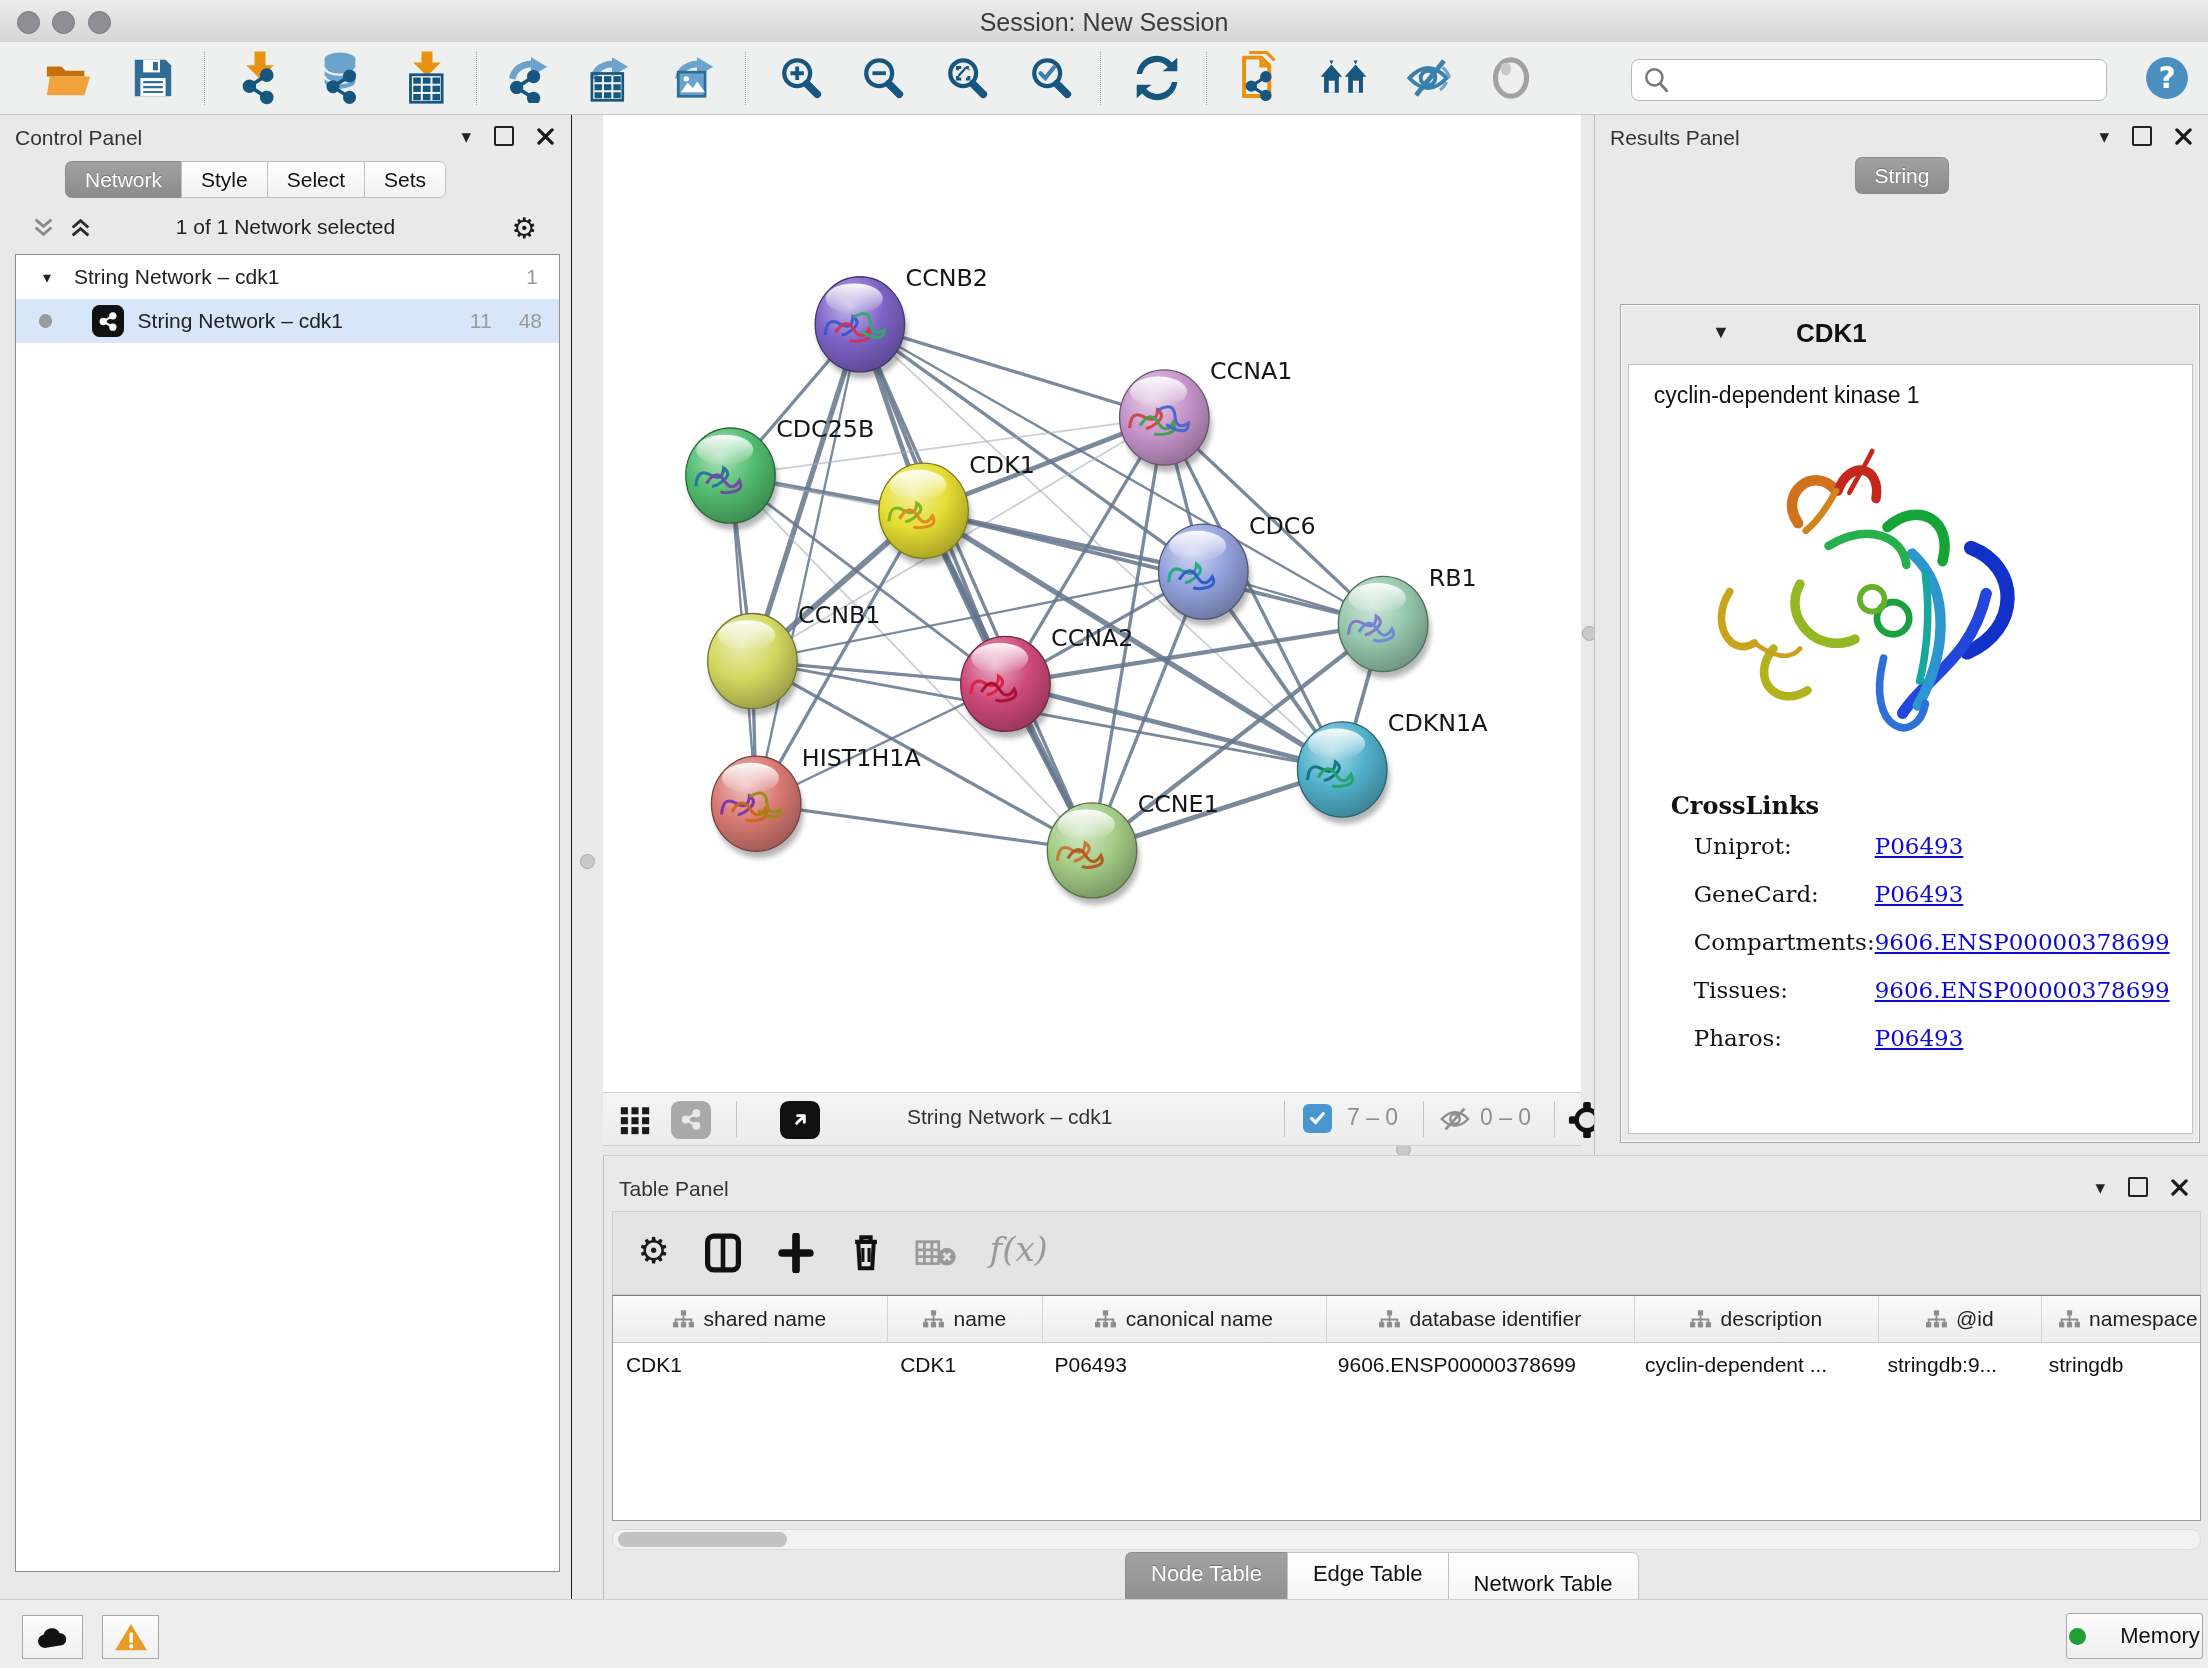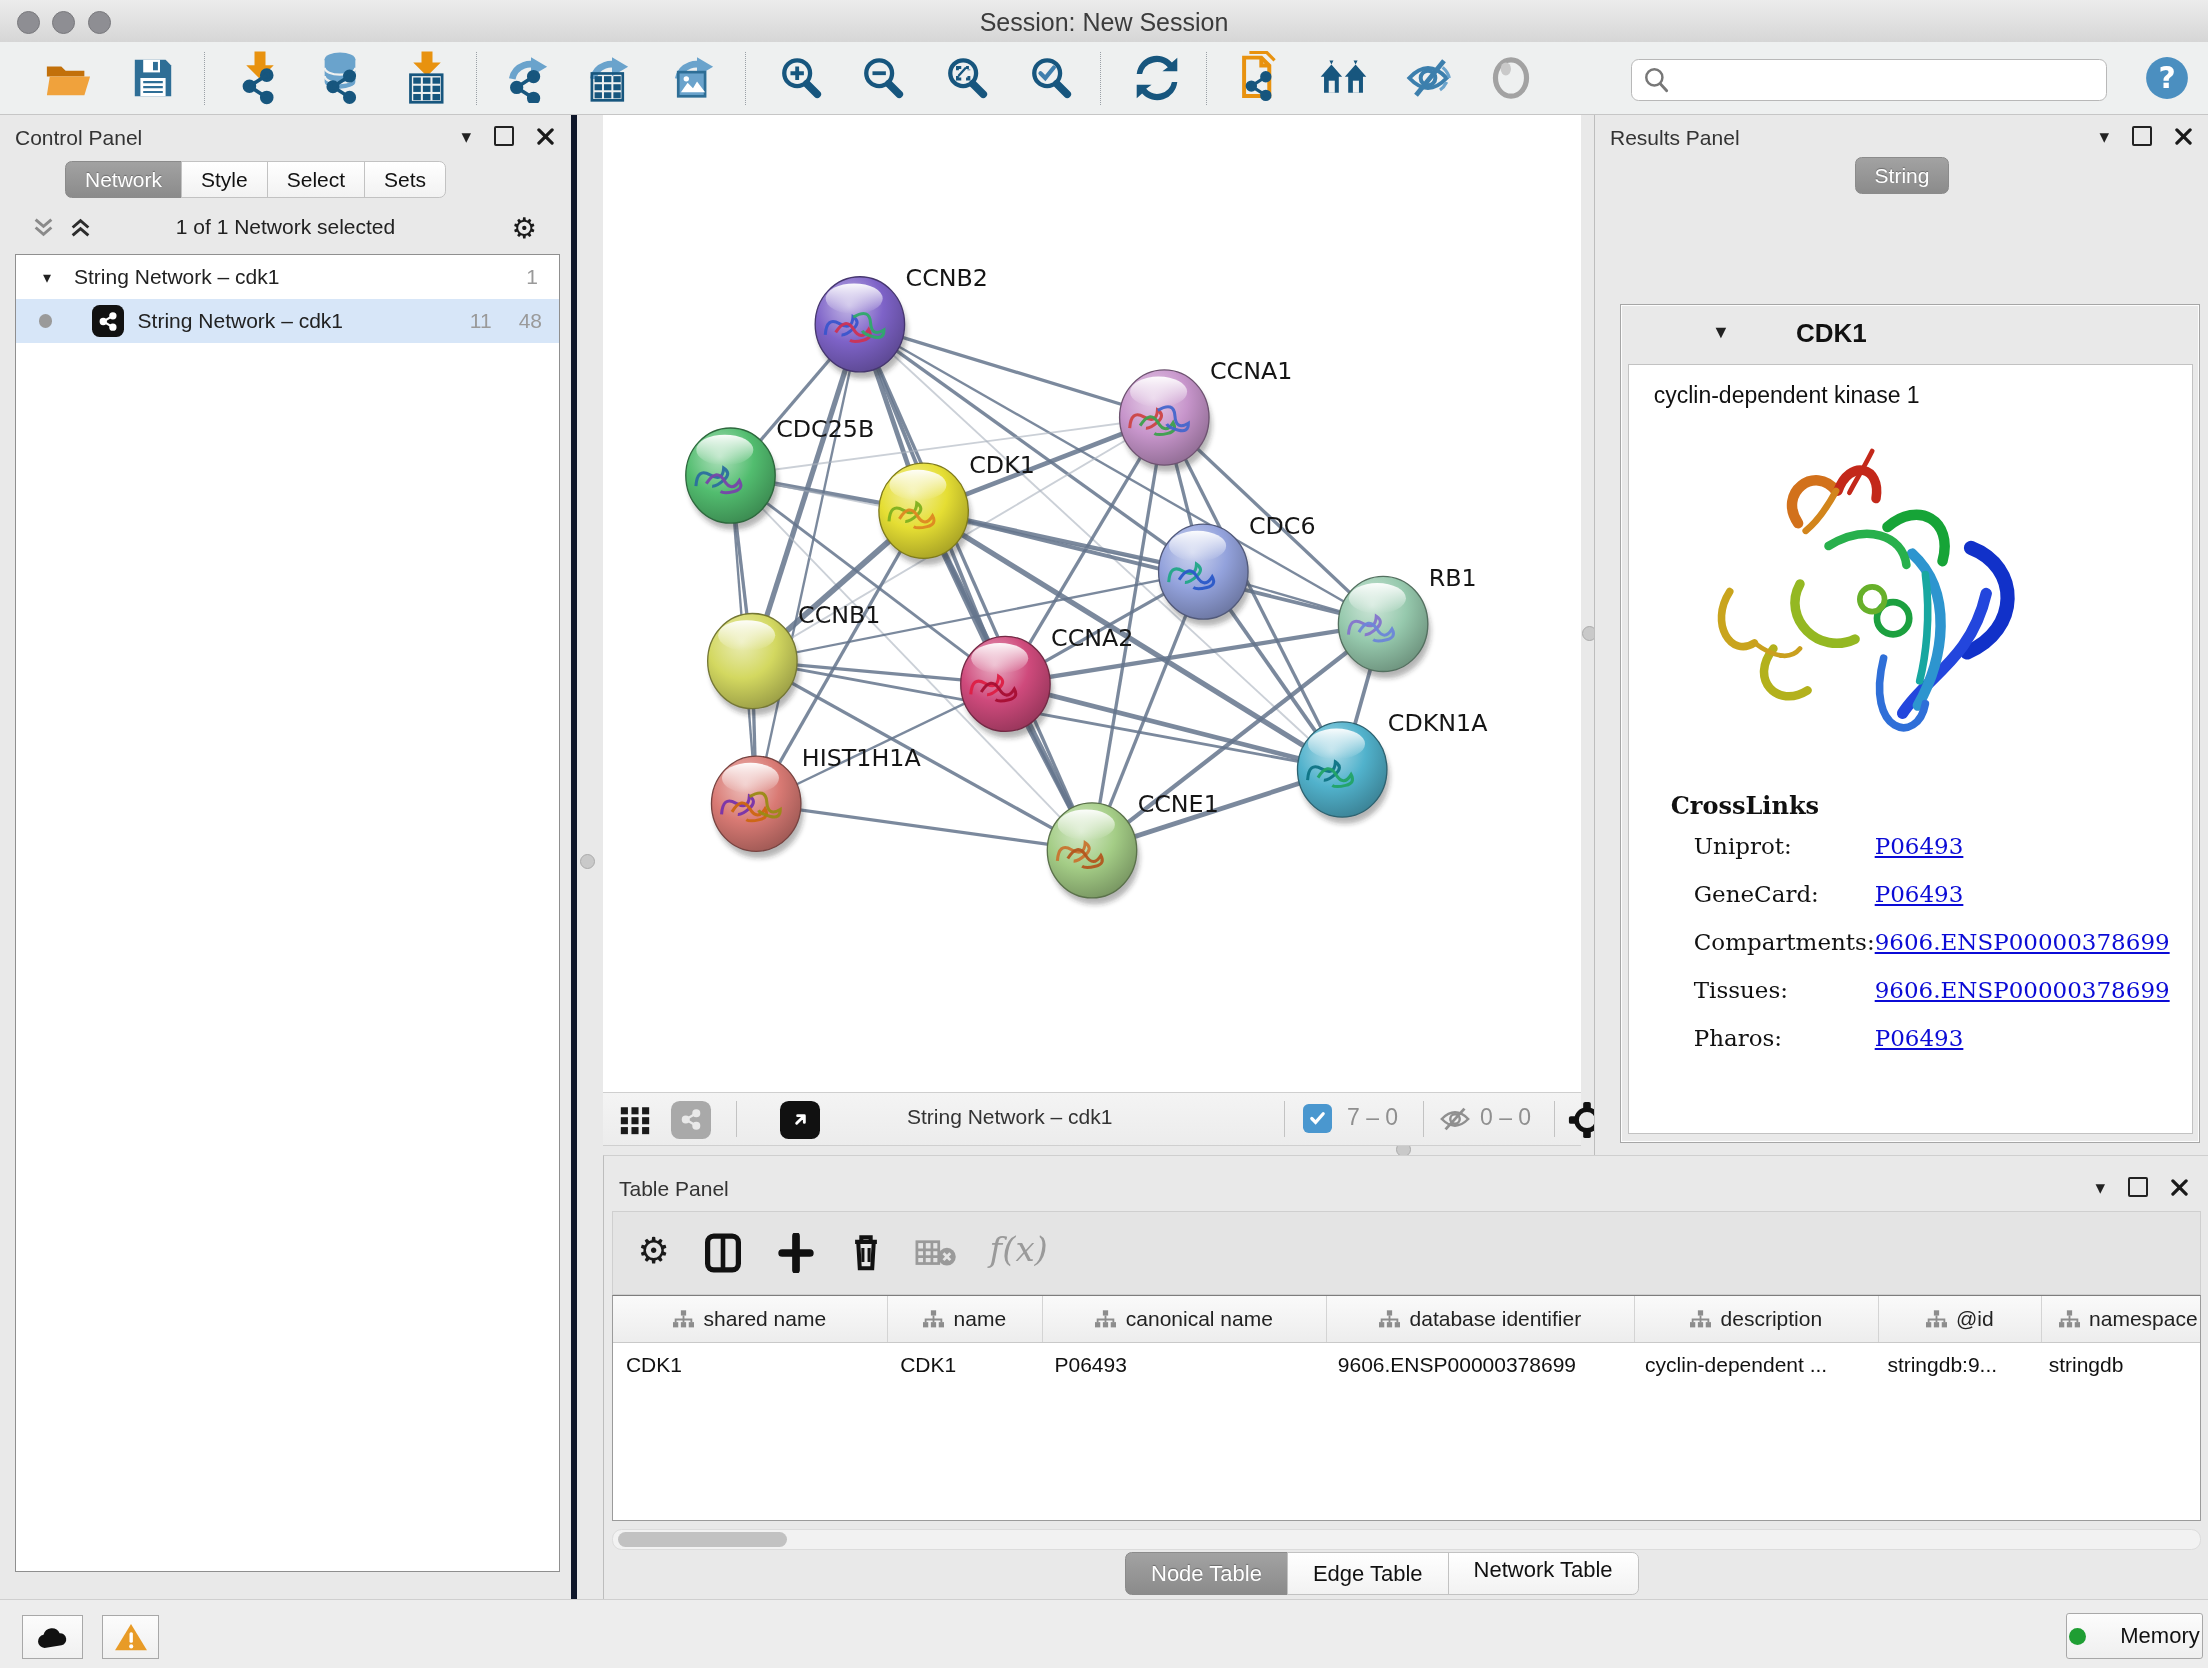--- a/index.html
+++ b/index.html
@@ -329,7 +329,7 @@
       </div>
     </div>
 
-  <div class="abs" style="left:0;top:115px;width:571px;height:1484px;background:#e9e9e9;border-right:6px solid #0f172a;">
+  <div class="abs" style="left:0;top:115px;width:571px;height:1484px;background:#e9e9e9;border-right:1px solid #0f172a;">
     <div class="abs panel-title" style="left:15px;top:11.4px;">Control Panel</div>
     <div class="panel-icons" style="right:17px;top:11.4px;">
       <span class="p-ico">▾</span>

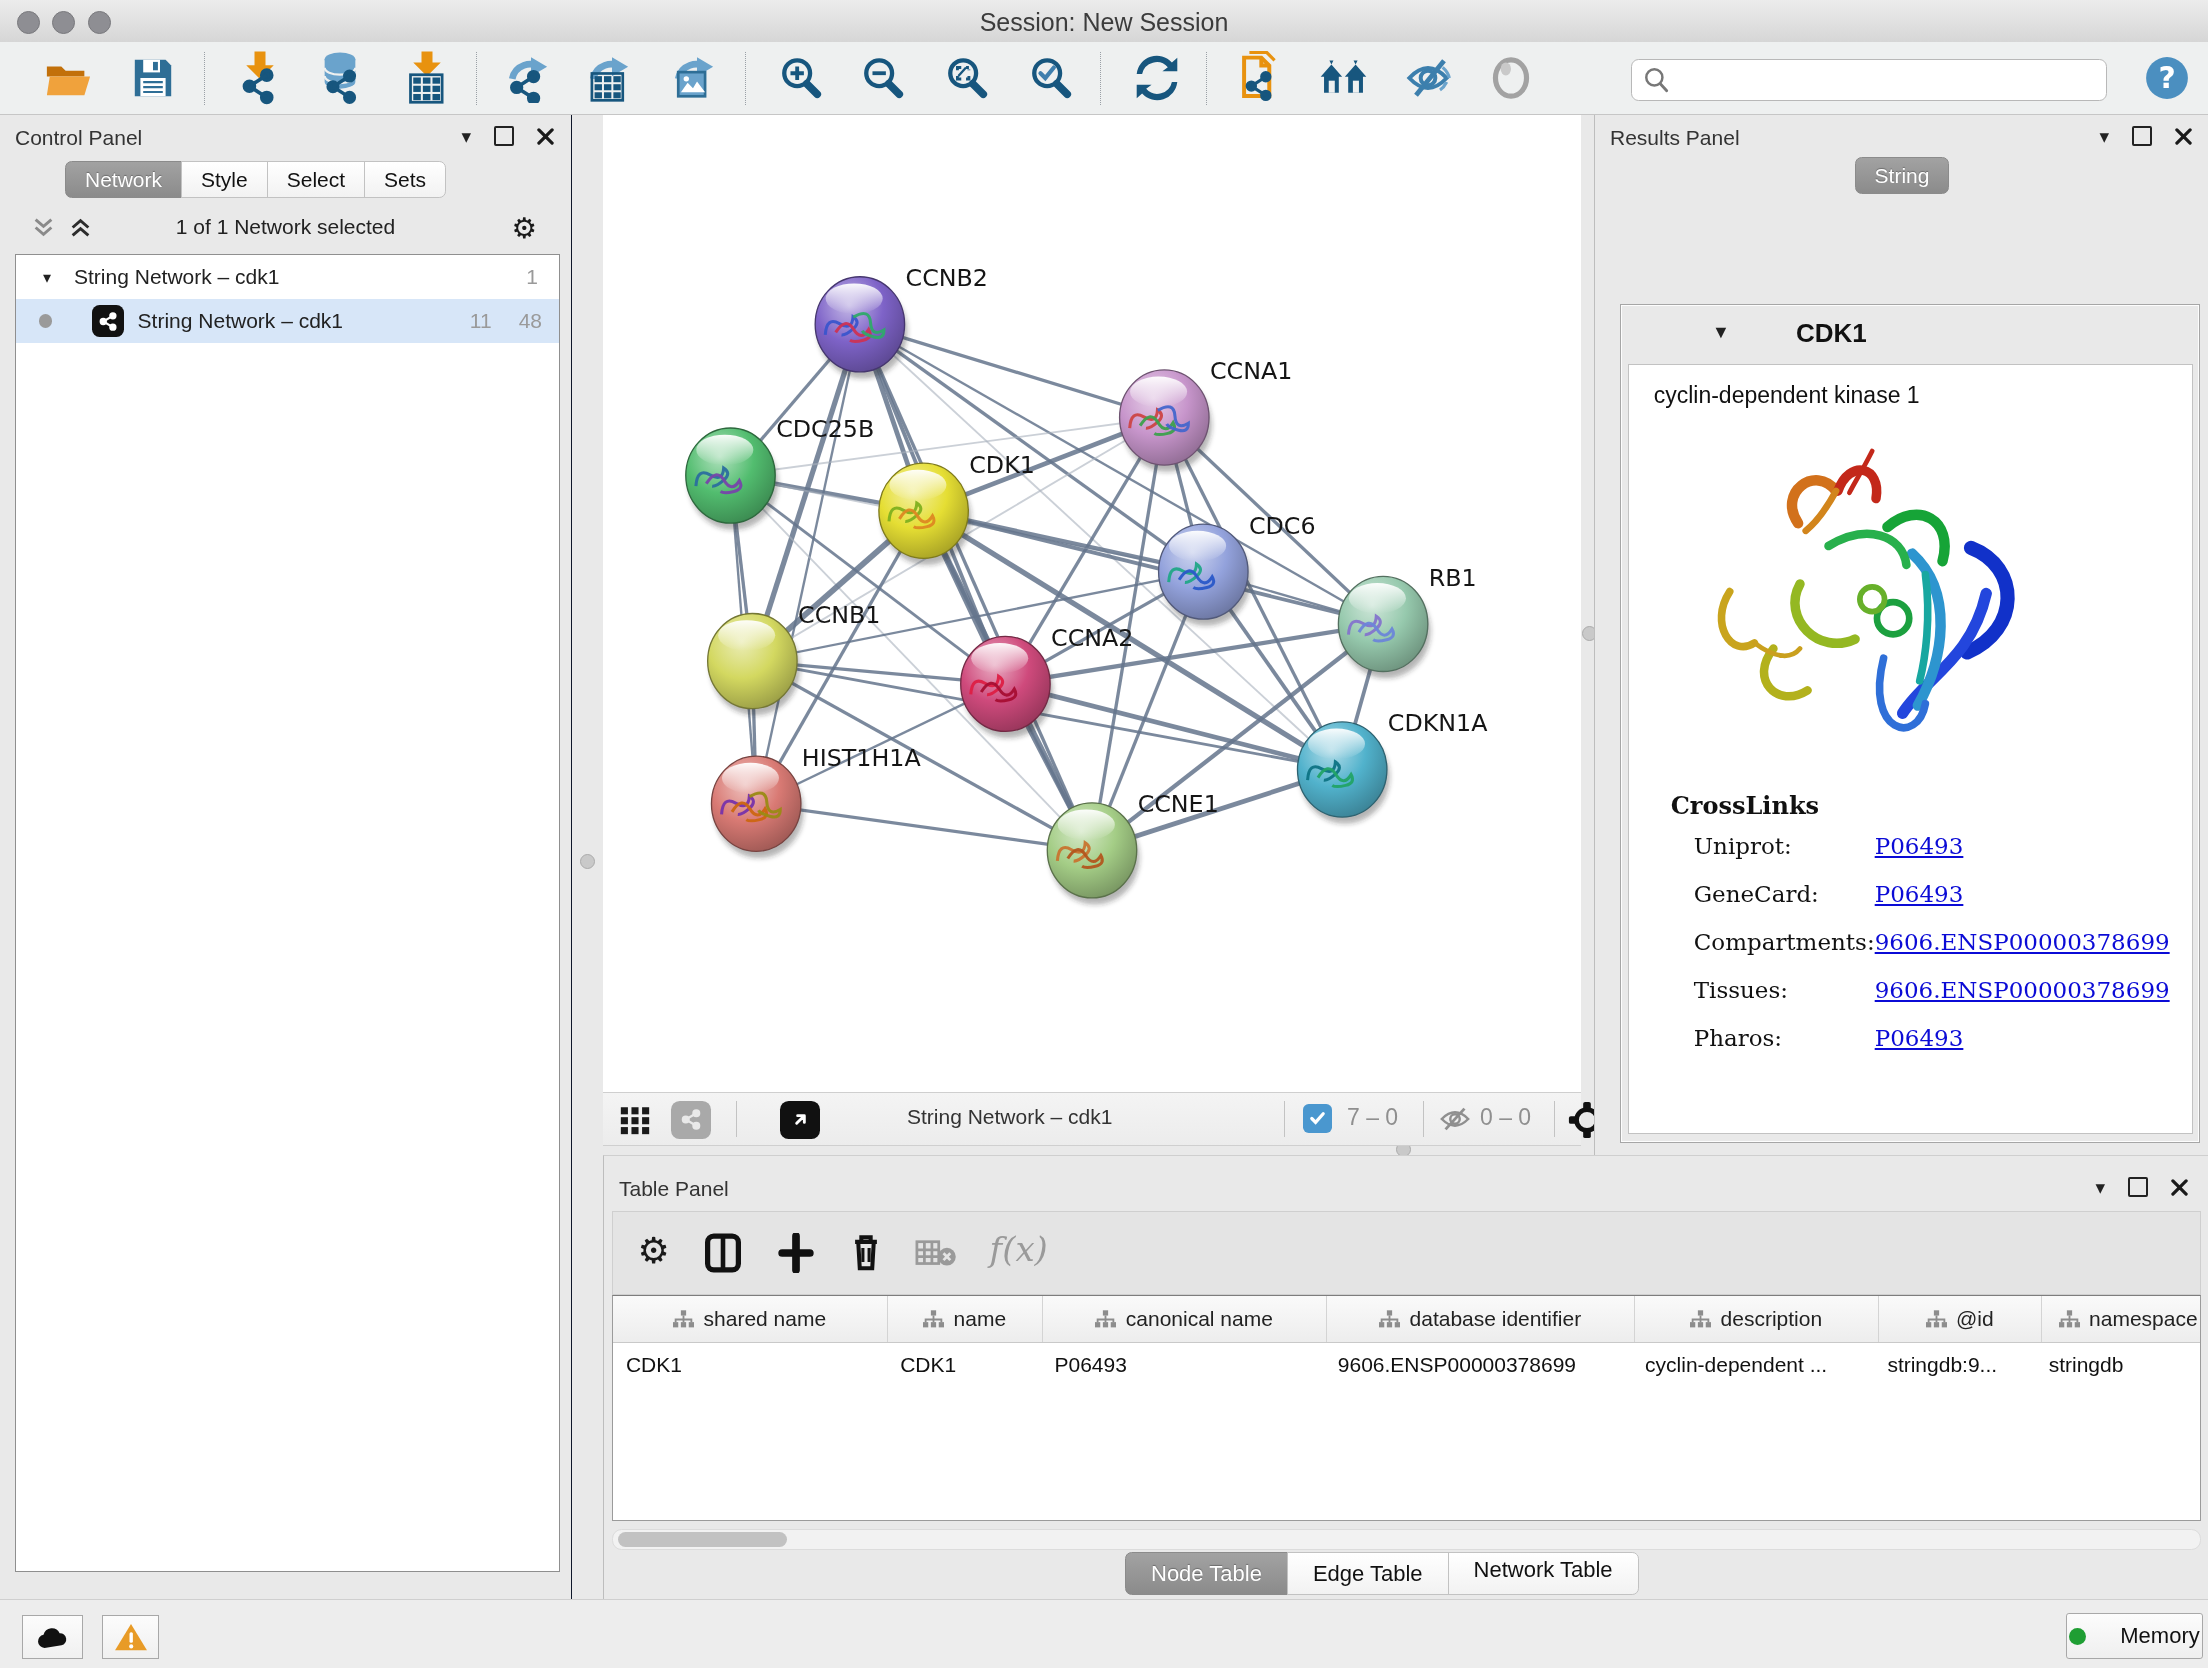--- a/index.html
+++ b/index.html
@@ -901,7 +901,7 @@
     <div class="abs seg" style="left:521px;top:396px;" id="tbl-tabs">
         <span class="tab active" style="font-size: 22px; padding: 7.6px 25px;">Node Table</span>
         <span class="tab" style="font-size: 22px; padding: 7.6px 25px;">Edge Table</span>
-        <span class="tab" style="font-size: 22px; padding: 4px 25px;">Network Table</span>
+        <span class="tab" style="font-size: 22px; padding: 18px 25px;">Network Table</span>
       </div>
   </div>
 

